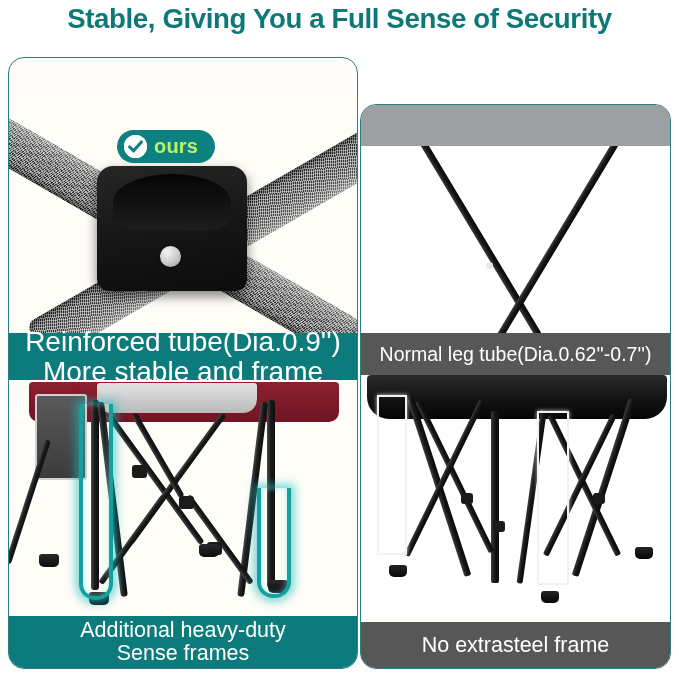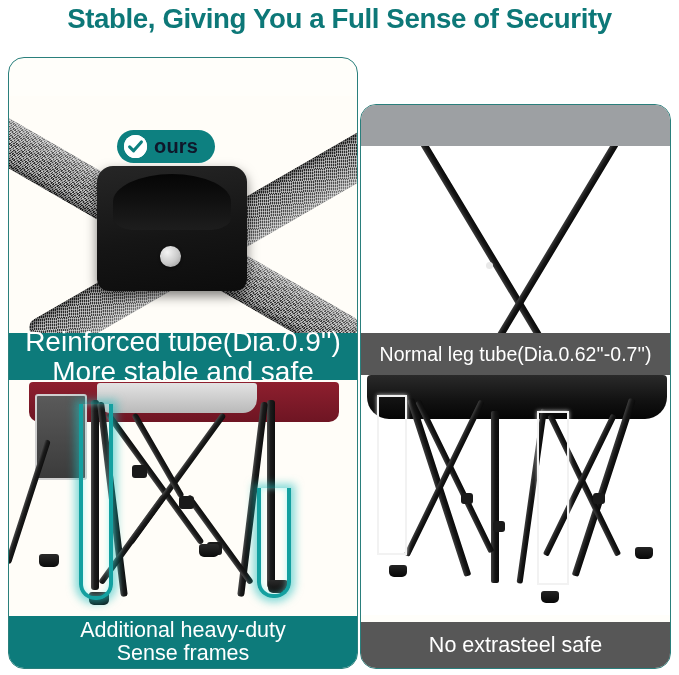--- a/index.html
+++ b/index.html
@@ -144,7 +144,7 @@
     display: flex; align-items: center; gap: 7px;
     height: 33px; padding: 0 17px 0 7px;
     border-radius: 17px;
-    font-size: 20px; font-weight: bold; color: #0f172a;
+    font-size: 20px; font-weight: bold; color: #bef264;
     letter-spacing: 0.2px;
   }
   .badge-ours   { background: #0d8080; left: 108px; top: 72px; }

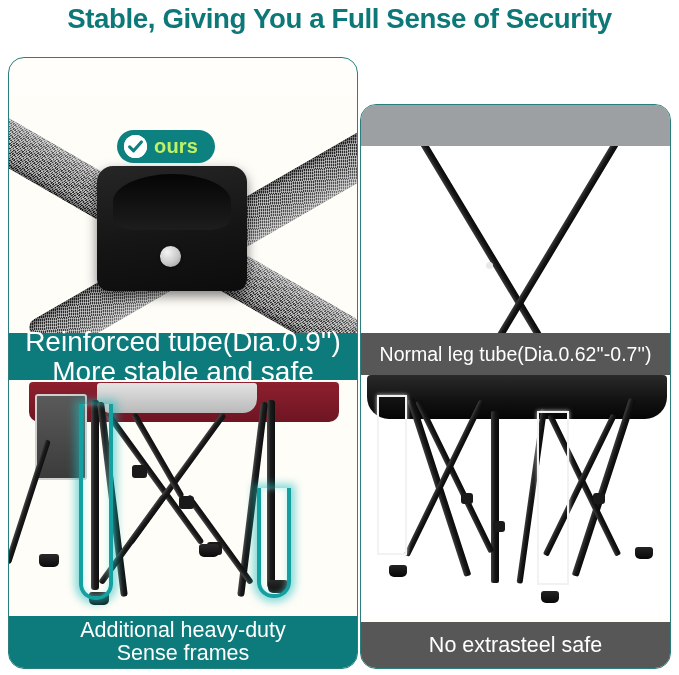--- a/index.html
+++ b/index.html
@@ -207,7 +207,7 @@
     <div class="caption cap-teal cap-l-top">
       <div>
         <div>Reinforced tube(Dia.0.9'')</div>
-        <div>More stable and safe</div>
+        <div>More stable and frame</div>
       </div>
     </div>
 

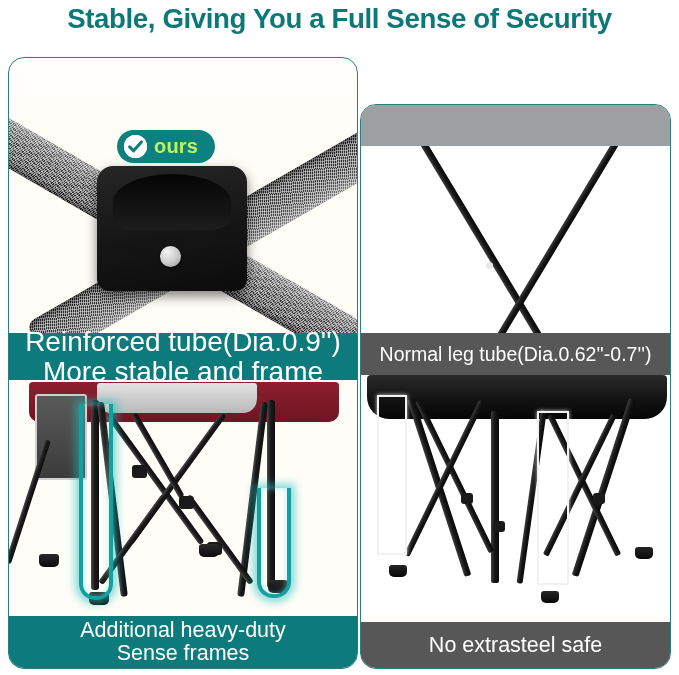--- a/index.html
+++ b/index.html
@@ -289,7 +289,7 @@
     </div>
 
     <div class="caption cap-gray cap-r-bottom">
-      <div>No extrasteel safe</div>
+      <div>No extrasteel frame</div>
     </div>
   </div>
 

